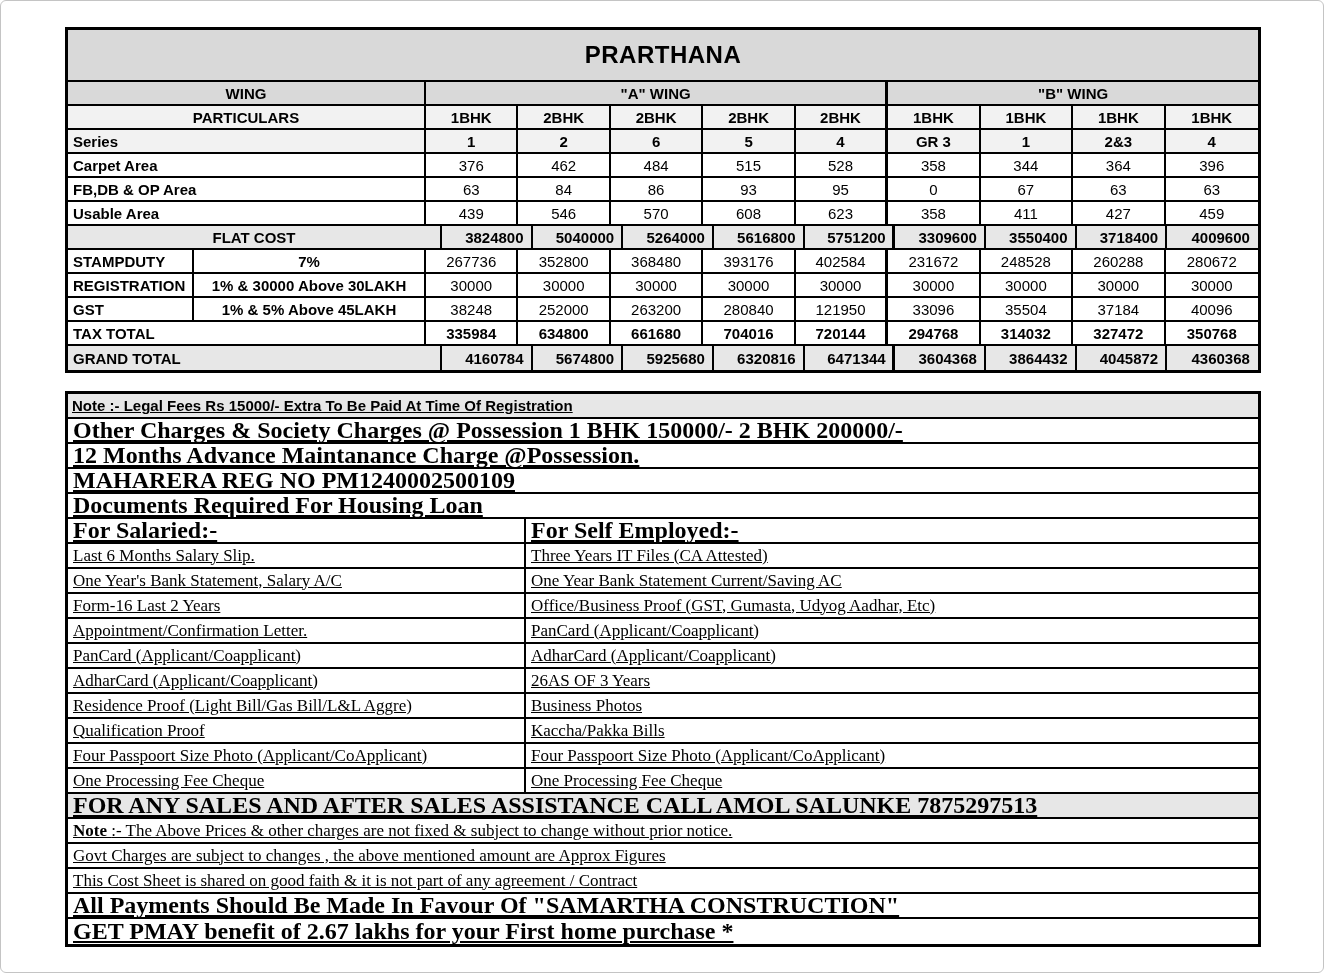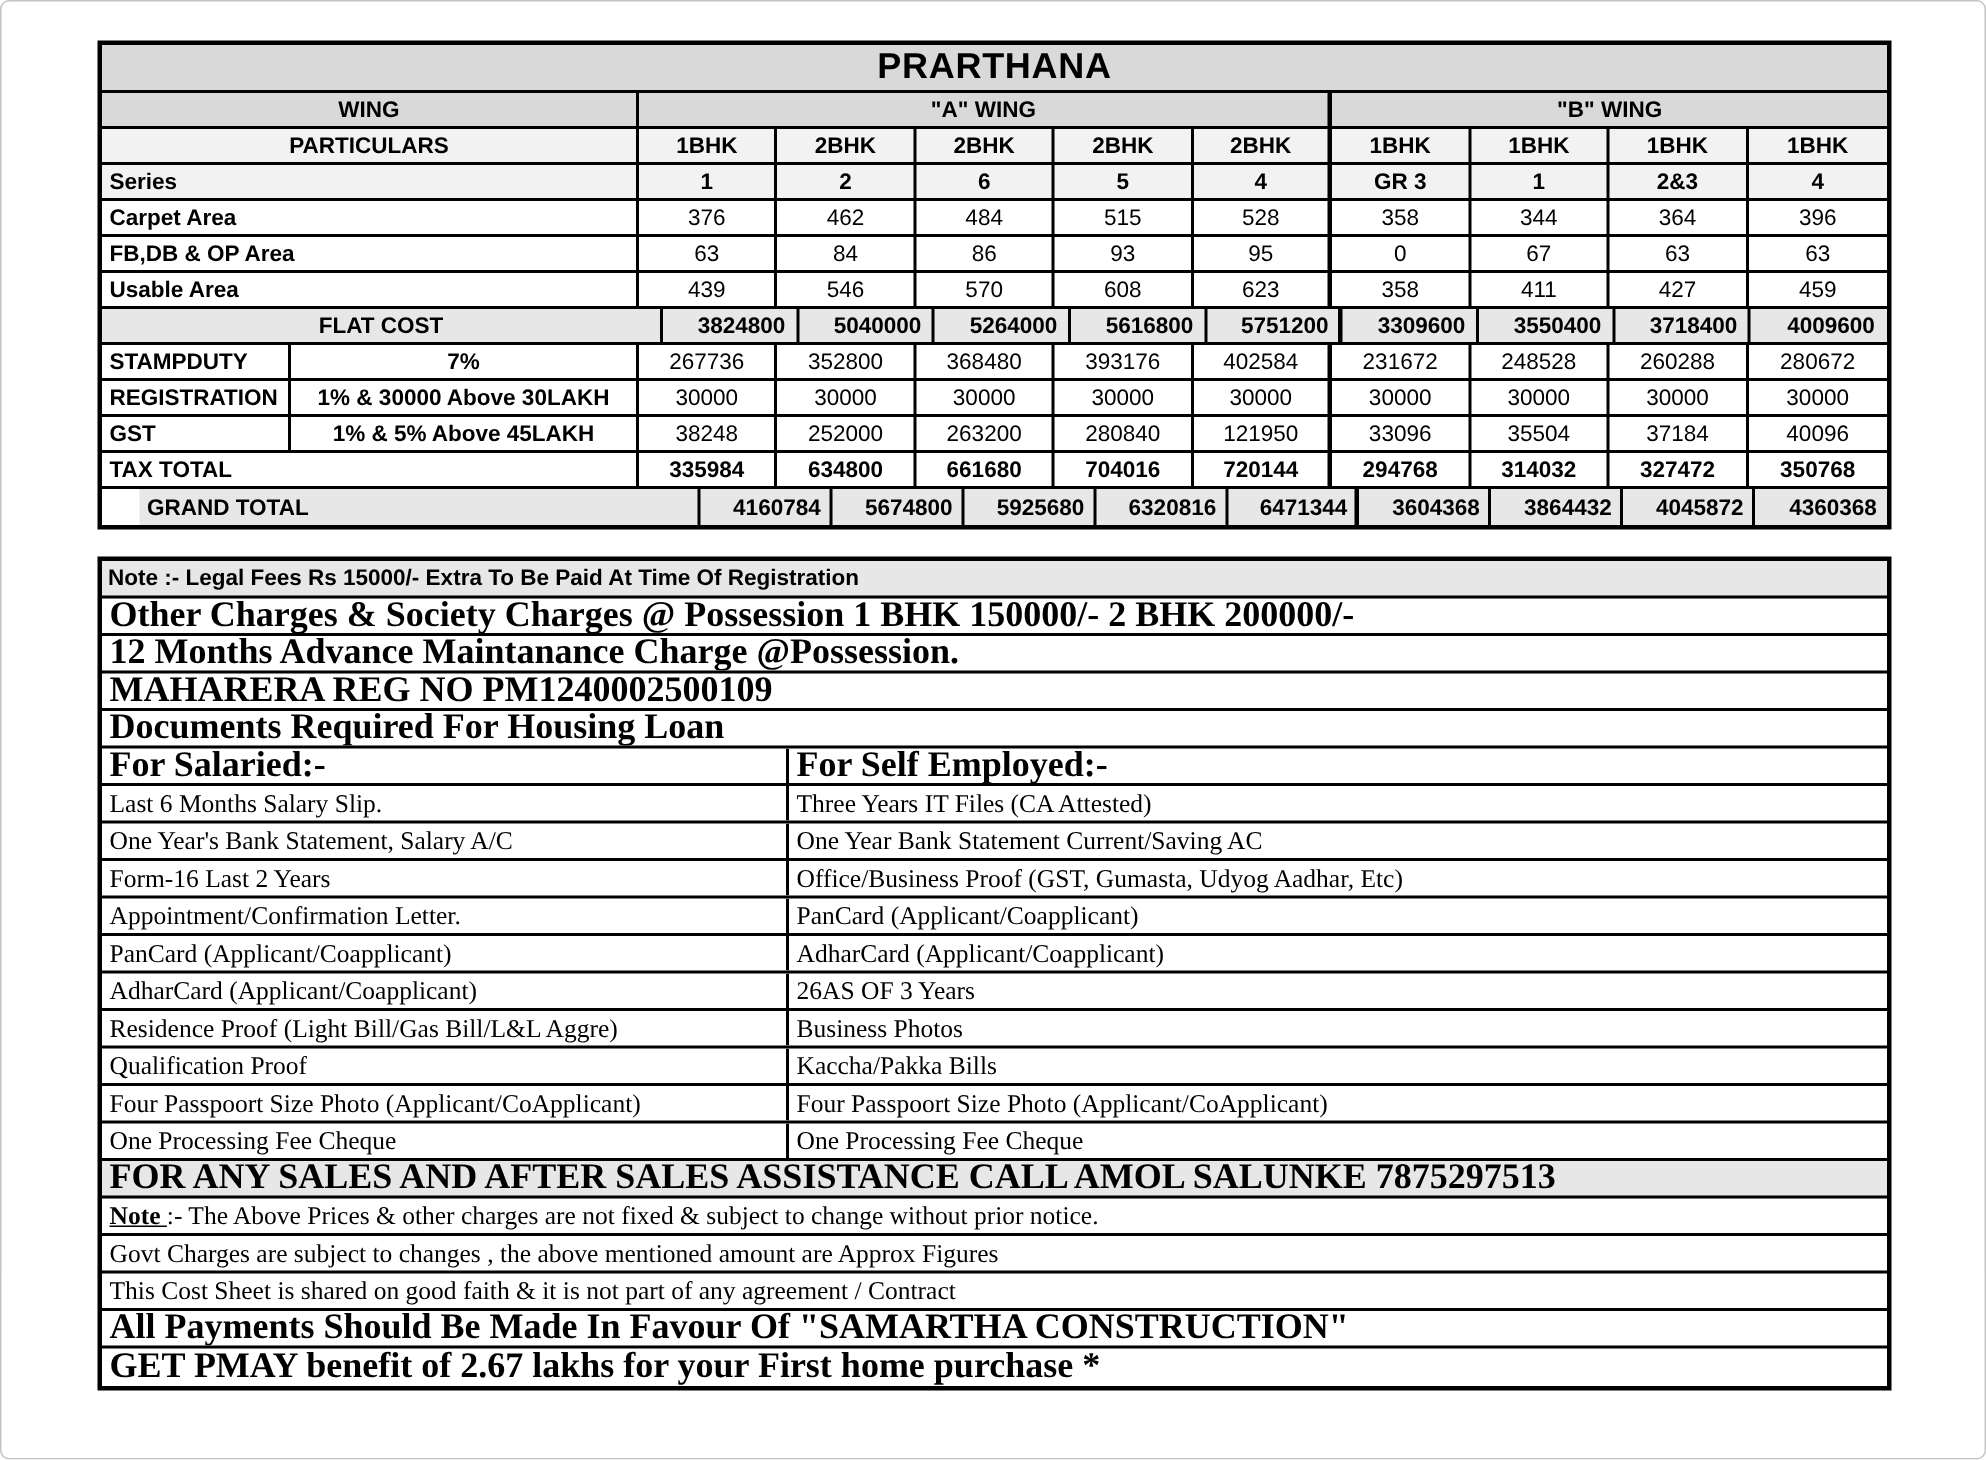--- a/index.html
+++ b/index.html
@@ -18,7 +18,7 @@
     height:24px; border-bottom:2px solid #000;
   }
   .t-row:last-child { border-bottom:none;margin-left:25px; }
-  .t-row.title-row { height:32px; }
+  .t-row.title-row { height:52px; }
   .cell {
     display:flex; align-items:center; justify-content:center;
     font-size:15px; font-weight:bold; color:#000;

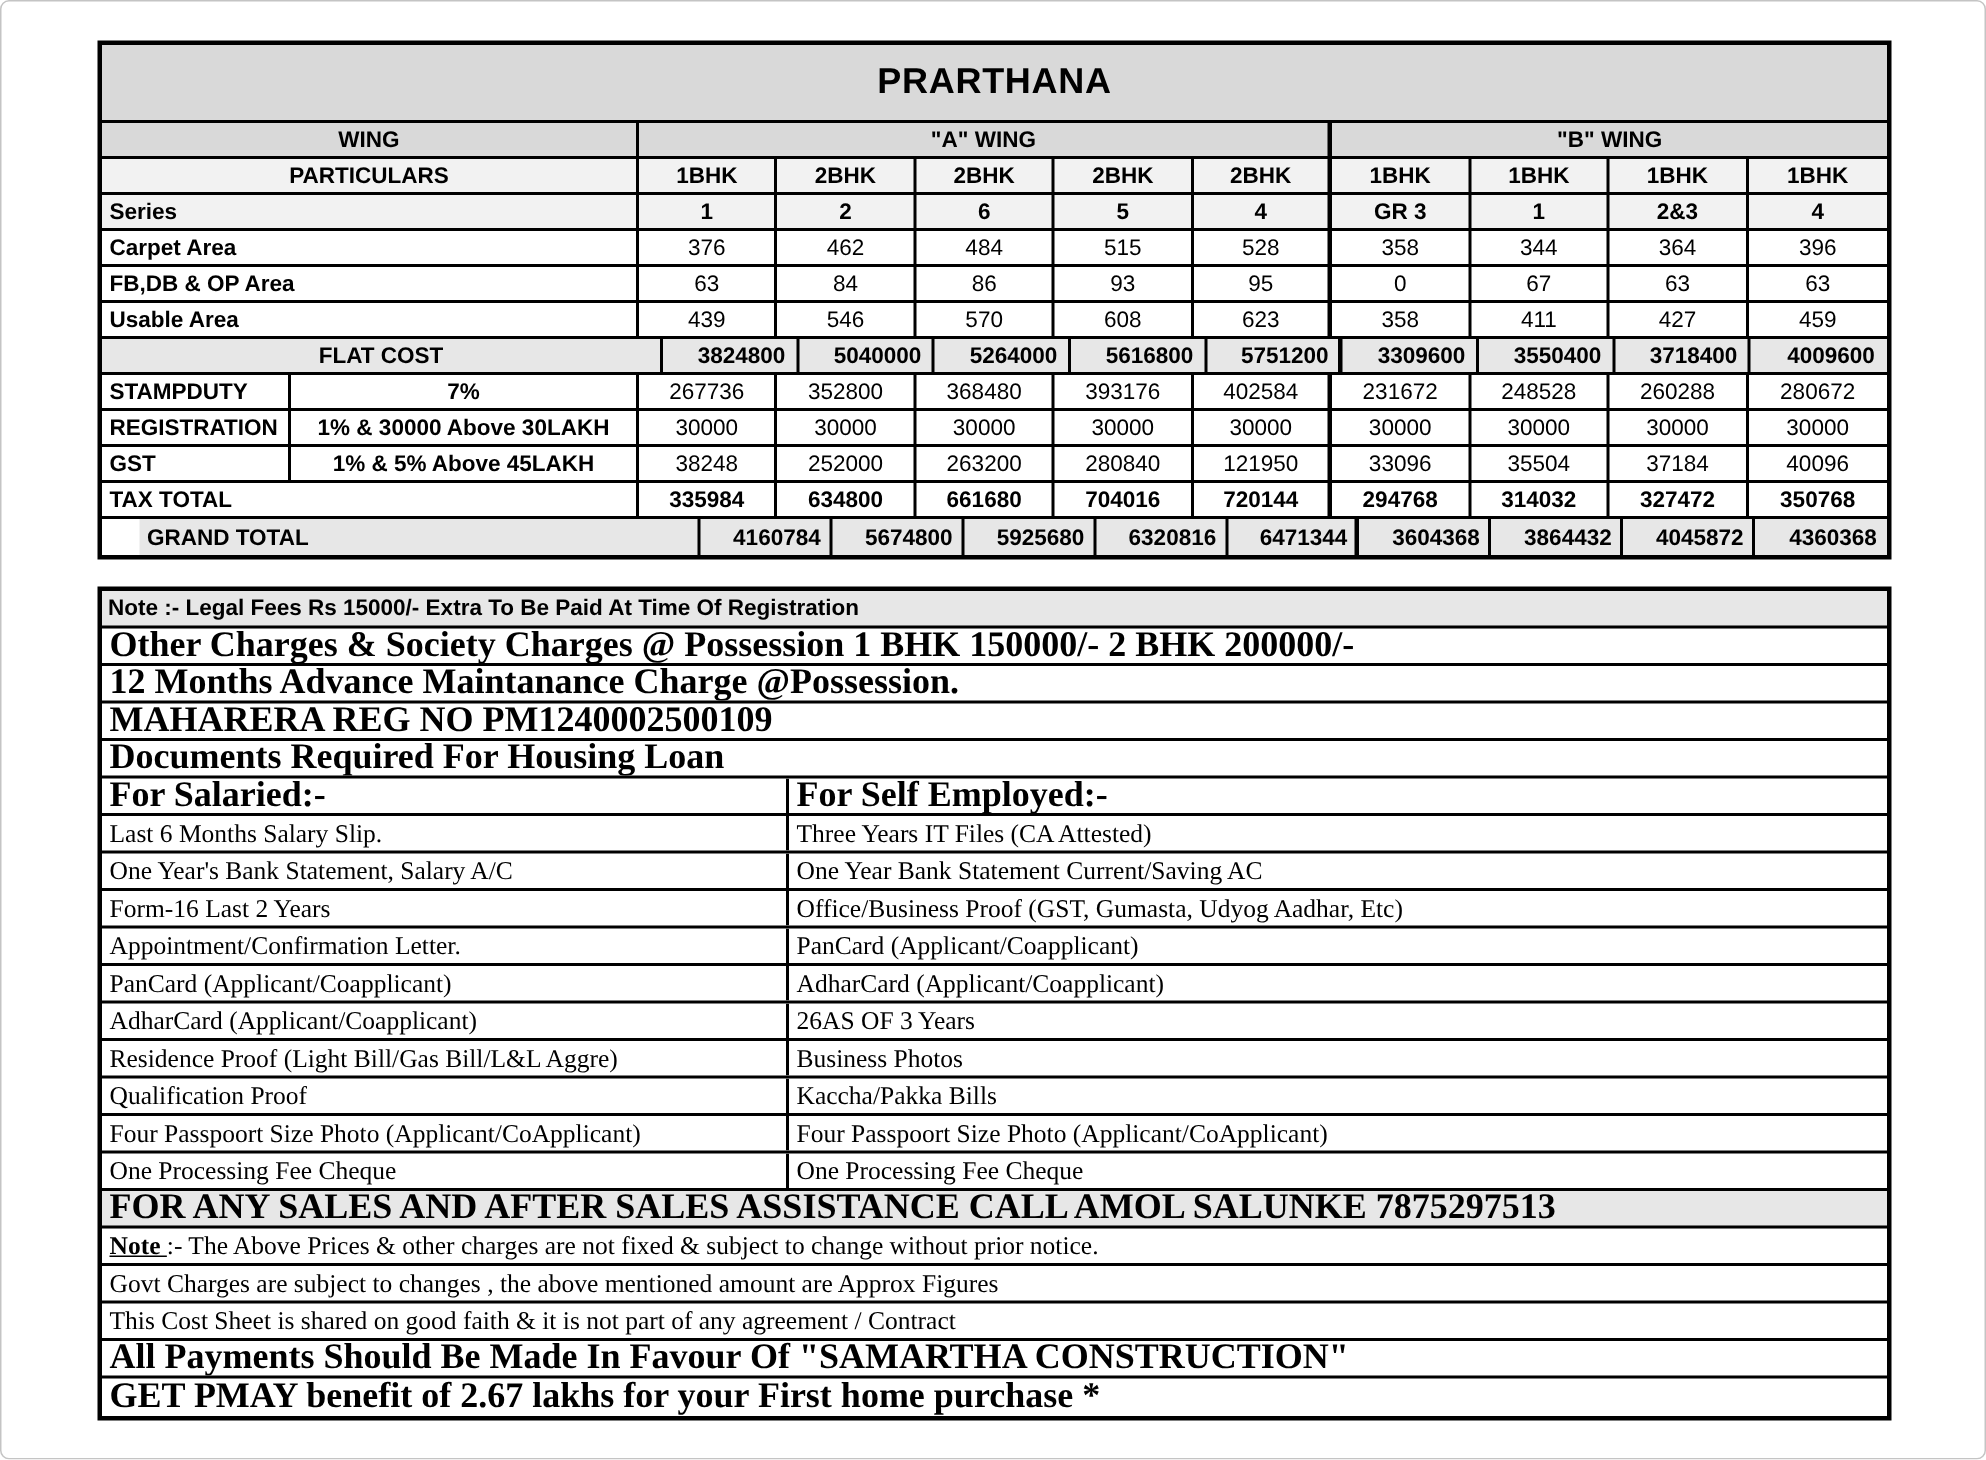--- a/index.html
+++ b/index.html
@@ -17,7 +17,7 @@
     grid-template-columns:126px 232px repeat(9, 1fr);
     height:24px; border-bottom:2px solid #000;
   }
-  .t-row:last-child { border-bottom:none;margin-left:25px; }
+  .t-row:last-child { border-bottom:none; }
   .t-row.title-row { height:52px; }
   .cell {
     display:flex; align-items:center; justify-content:center;

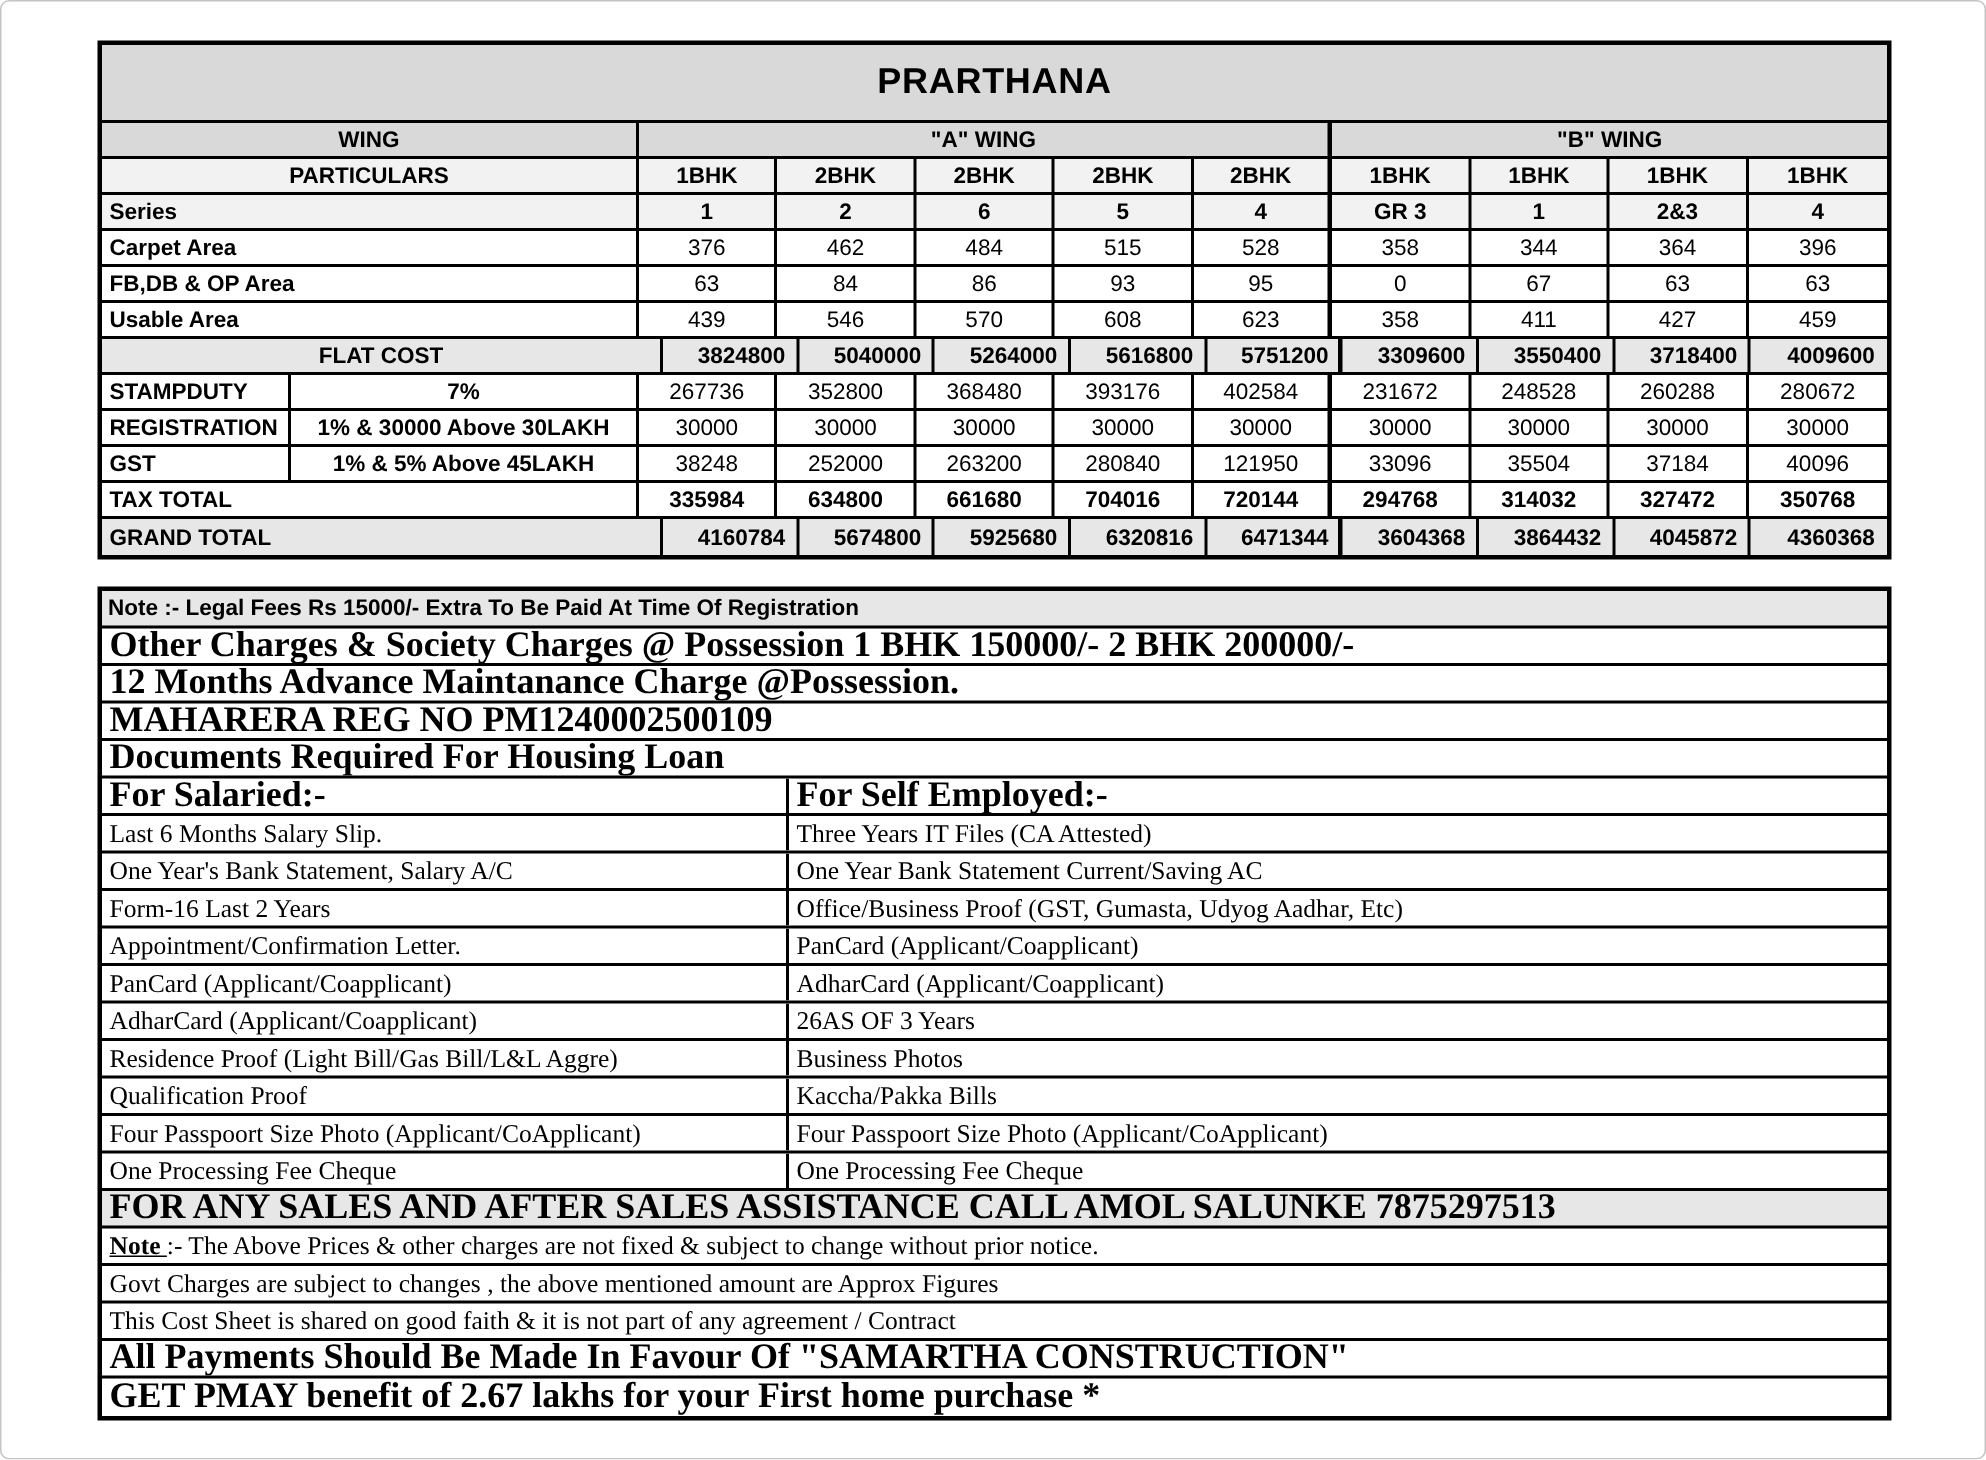--- a/index.html
+++ b/index.html
@@ -40,7 +40,7 @@
   .spacer { height:18px; }
 
   
-  .lower-table { border:3px solid #000; background:#fff; }
+  .lower-table { border:3px solid #000; background:#fff;text-decoration:underline; }
   .l-row {
     display:flex; align-items:center; height:25px;
     border-bottom:2px solid #000; overflow:hidden; white-space:nowrap;

